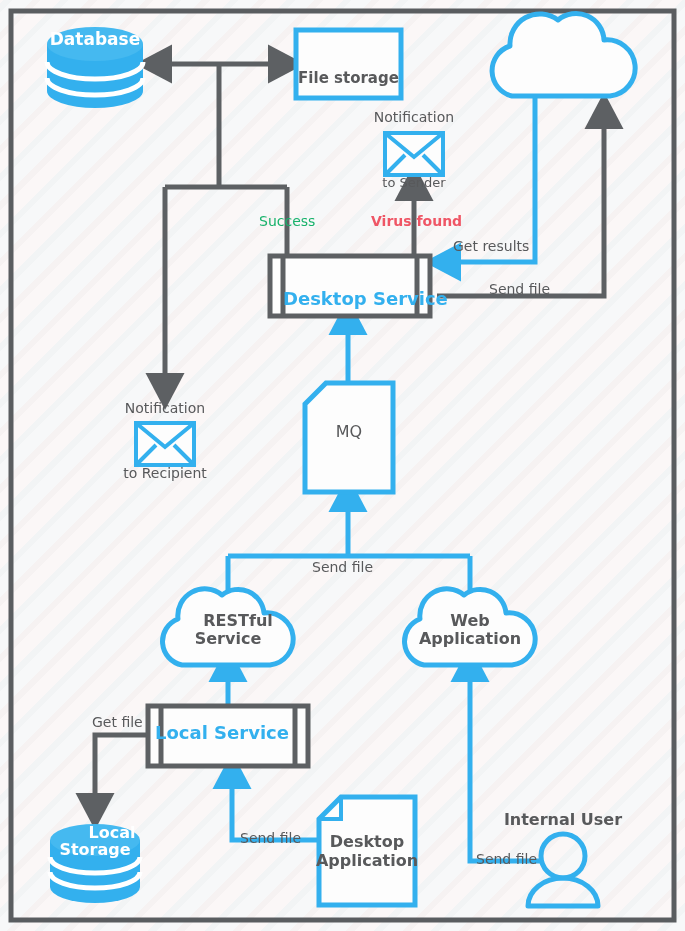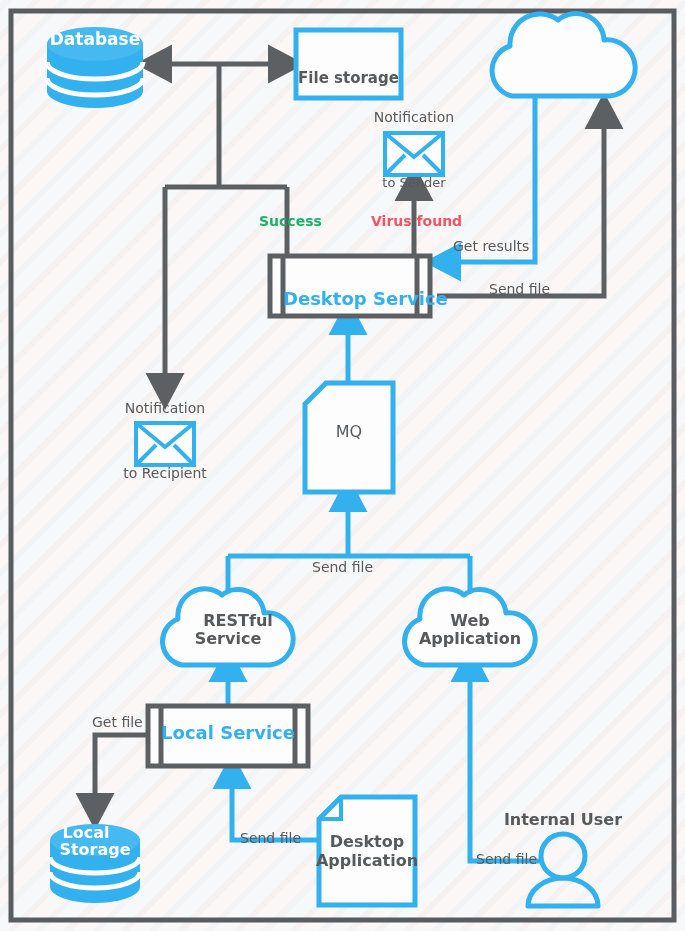--- a/index.html
+++ b/index.html
@@ -214,7 +214,7 @@
 
   <div class="lbl center" style="left:493px; top:811px; width:140px; font-size:16px; font-weight:bold;">Internal User</div>
 
-  <div class="lbl" style="left:259px; top:214px; font-size:14px; font-weight:bold; color:#18b26b;">Success</div>
+  <div class="lbl" style="left:259px; top:214px; font-size:14px; font-weight:normal; color:#18b26b;">Success</div>
 
   <div class="lbl" style="left:371px; top:214px; font-size:14px; font-weight:bold; color:#ef5565;">Virus found</div>
 

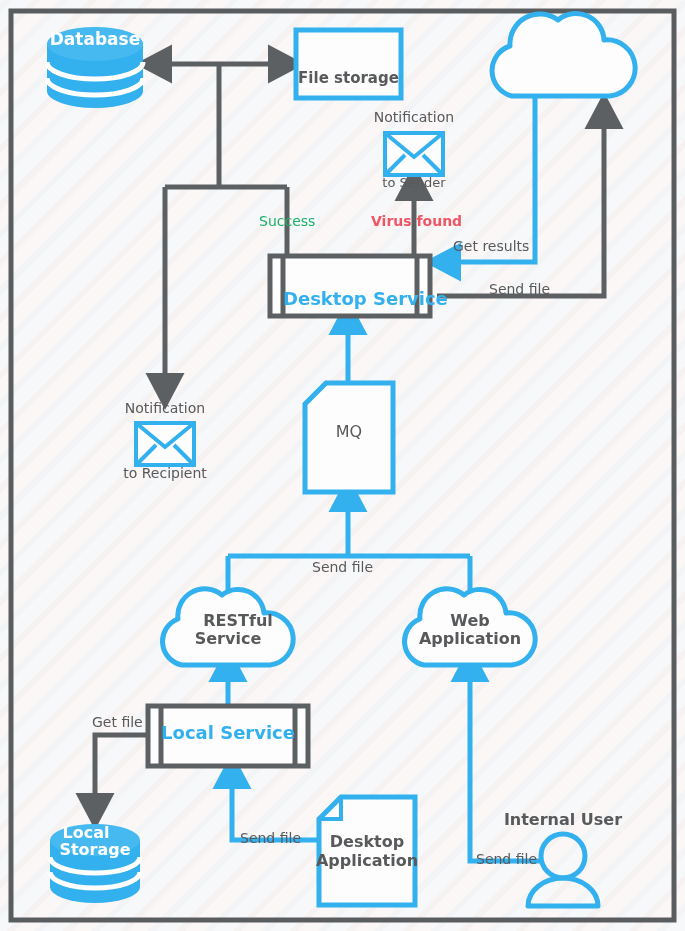--- a/index.html
+++ b/index.html
@@ -204,7 +204,7 @@
   <div class="lbl center" style="left:400px; top:612px; width:140px; font-size:16px; font-weight:bold;">Web</div>
   <div class="lbl center" style="left:400px; top:630px; width:140px; font-size:16px; font-weight:bold;">Application</div>
 
-  <div class="lbl center" style="left:161px; top:723px; width:134px; font-size:18px; font-weight:bold; color:#33b0ee;text-align:right;">Local Service</div>
+  <div class="lbl center" style="left:155px; top:723px; width:134px; font-size:18px; font-weight:bold; color:#33b0ee;">Local Service</div>
 
   <div class="lbl center" style="left:36px; top:824px; width:100px; font-size:16px; font-weight:bold; color:#ffffff;text-align:center;">Local</div>
   <div class="lbl center" style="left:45px; top:841px; width:100px; font-size:16px; font-weight:bold; color:#ffffff;">Storage</div>

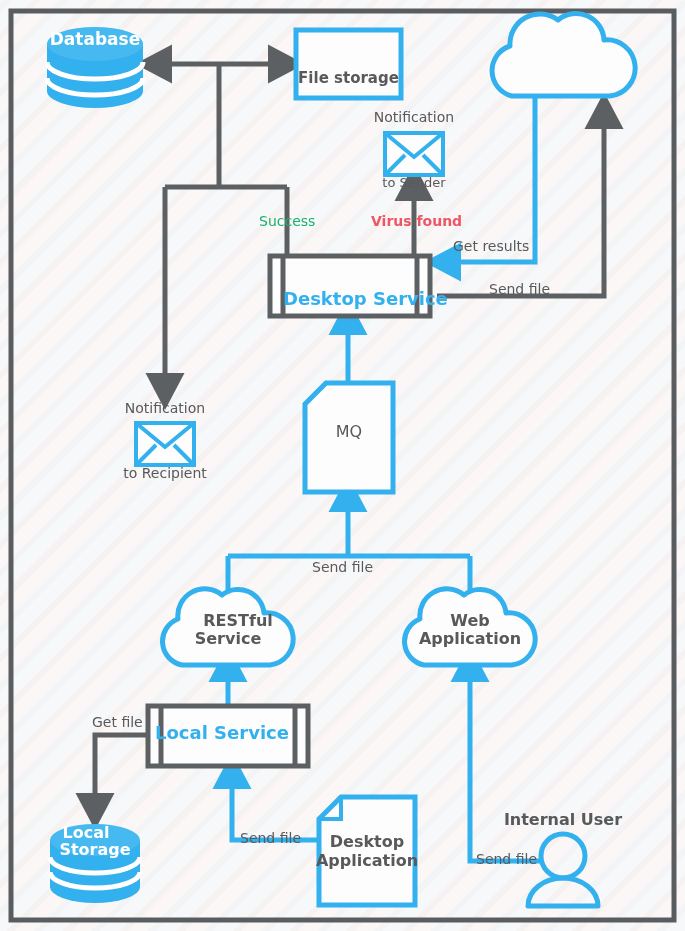--- a/index.html
+++ b/index.html
@@ -206,7 +206,7 @@
 
   <div class="lbl center" style="left:155px; top:723px; width:134px; font-size:18px; font-weight:bold; color:#33b0ee;">Local Service</div>
 
-  <div class="lbl center" style="left:36px; top:824px; width:100px; font-size:16px; font-weight:bold; color:#ffffff;text-align:center;">Local</div>
+  <div class="lbl center" style="left:62px; top:824px; width:100px; font-size:16px; font-weight:bold; color:#ffffff;text-align:center;">Local</div>
   <div class="lbl center" style="left:45px; top:841px; width:100px; font-size:16px; font-weight:bold; color:#ffffff;">Storage</div>
 
   <div class="lbl center" style="left:319px; top:833px; width:96px; font-size:16px; font-weight:bold;">Desktop</div>

